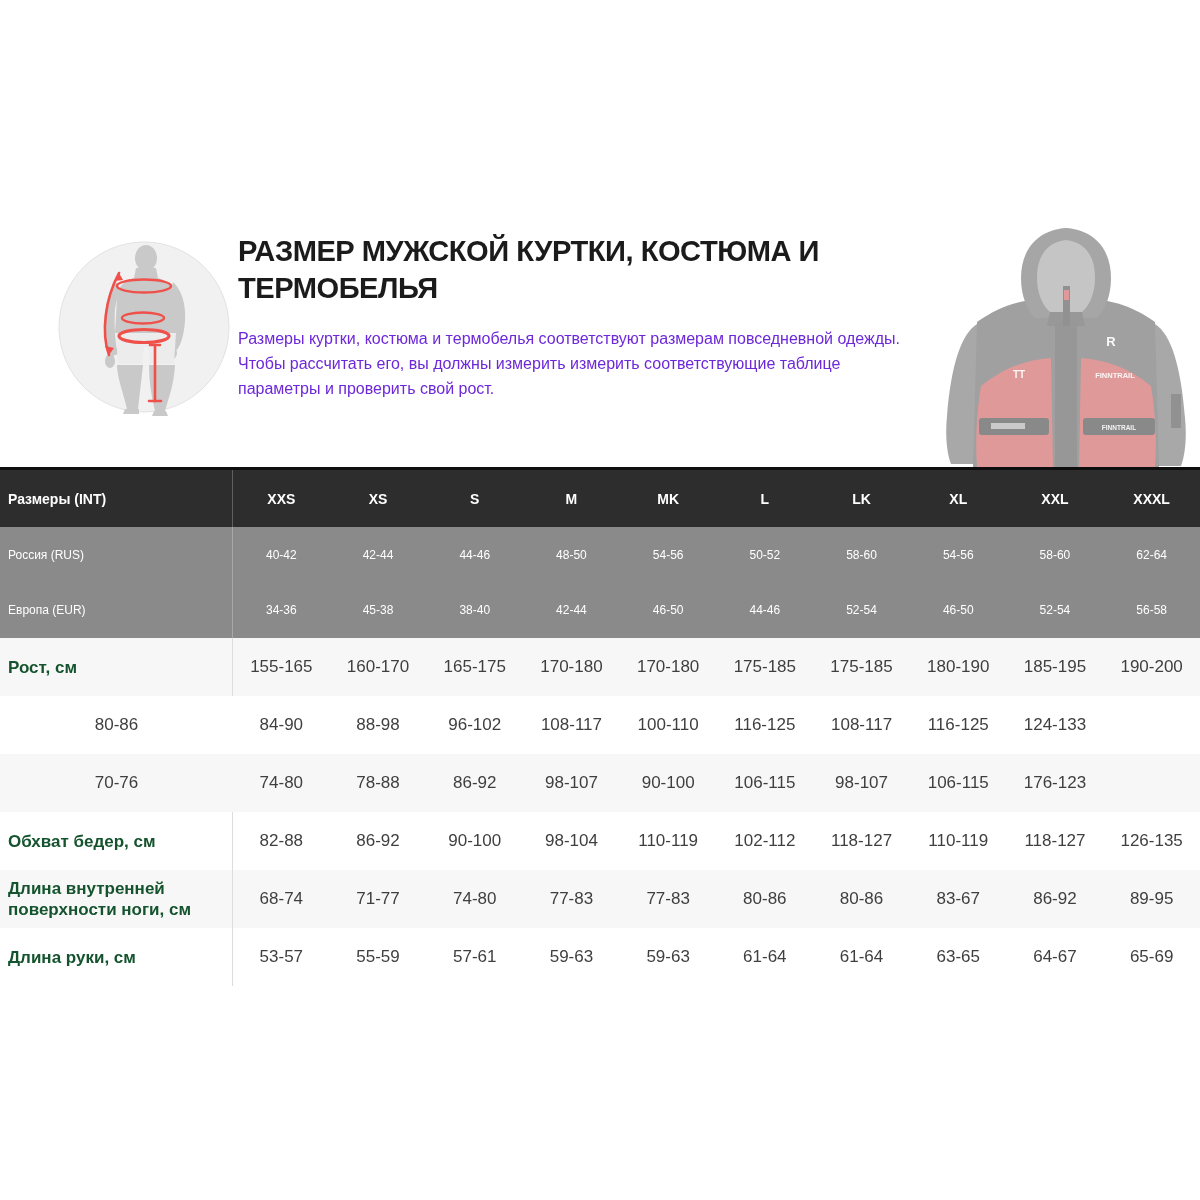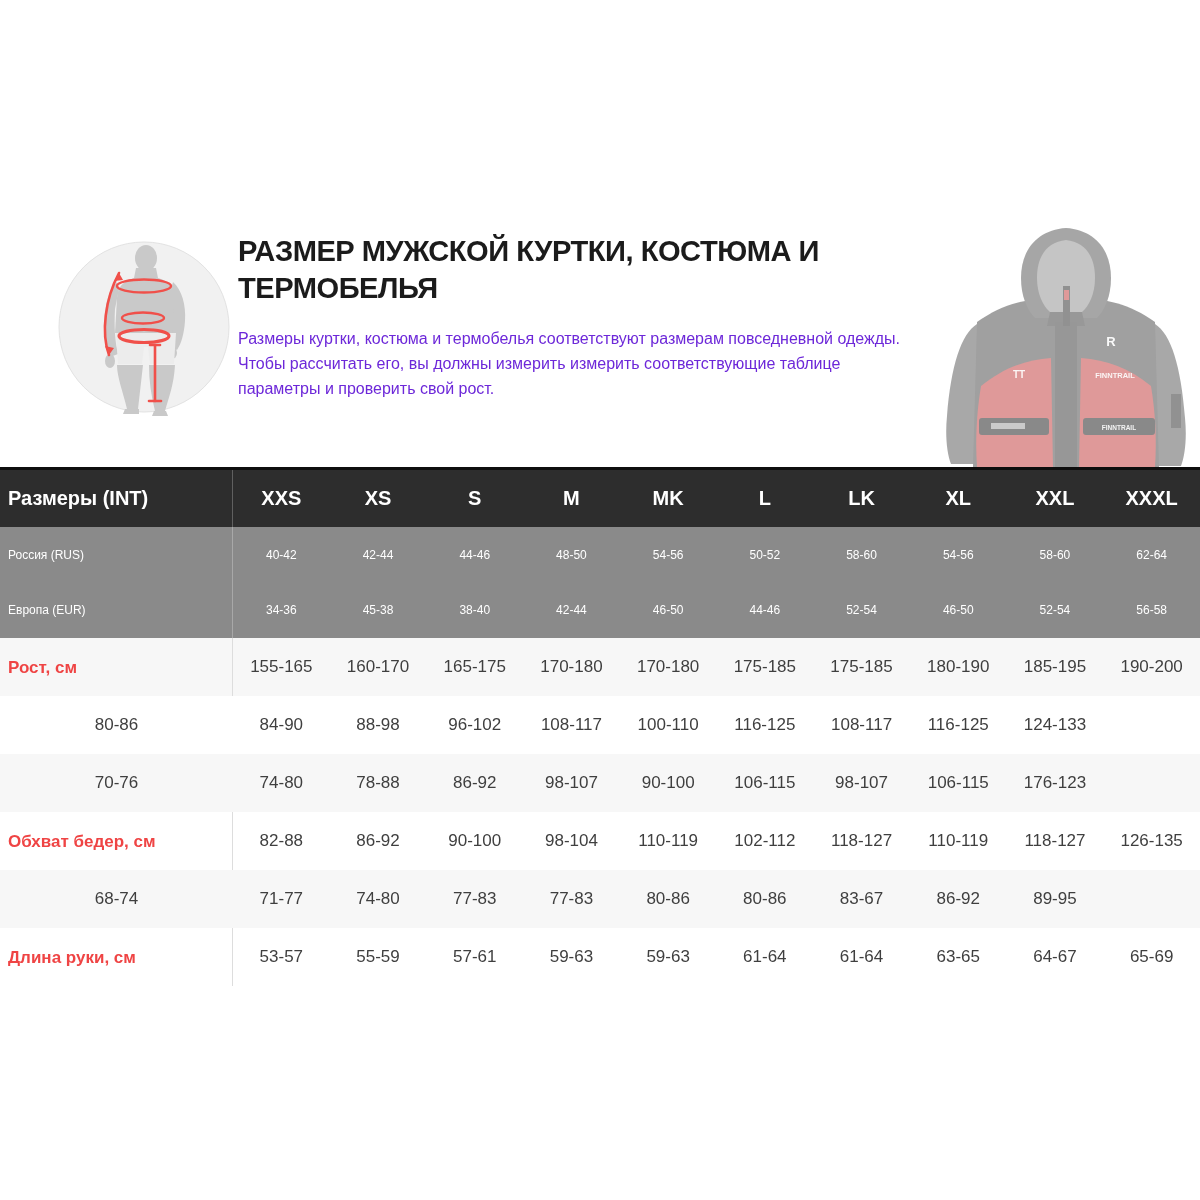--- a/index.html
+++ b/index.html
@@ -47,7 +47,7 @@
   .t-row.head {
     background:#2d2d2d; border-top:3px solid #0e0e0e;
     height:60px; color:#ffffff;
-    font-weight:700; font-size:20px;
+    font-weight:700; font-size:14px;
   }
   .t-row.head .lbl { border-right:1px solid #606060; height:100%; display:flex; align-items:center; }
 

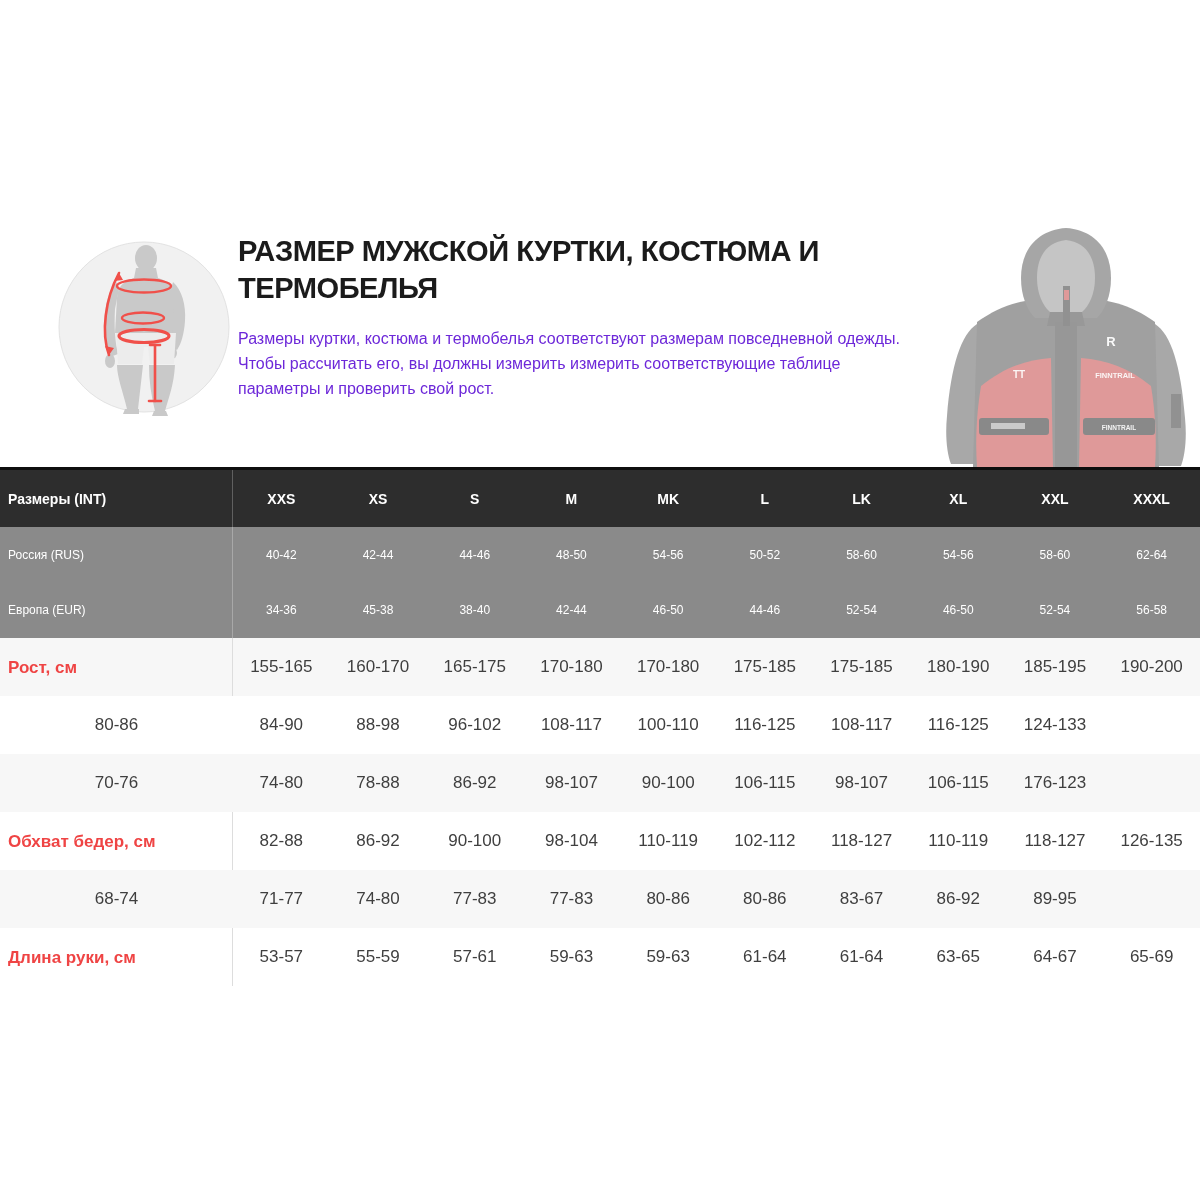--- a/index.html
+++ b/index.html
@@ -59,7 +59,7 @@
 
   .t-row.measure { min-height:58px; font-size:17px; color:#3f3f3f; }
   .t-row.measure .lbl {
-    font-weight:700; color:#ef4444; line-height:21px;
+    font-weight:700; color:#14532d; line-height:21px;
     border-right:1px solid #dddddd; height:100%;
     display:flex; align-items:center; padding-right:40px;
   }

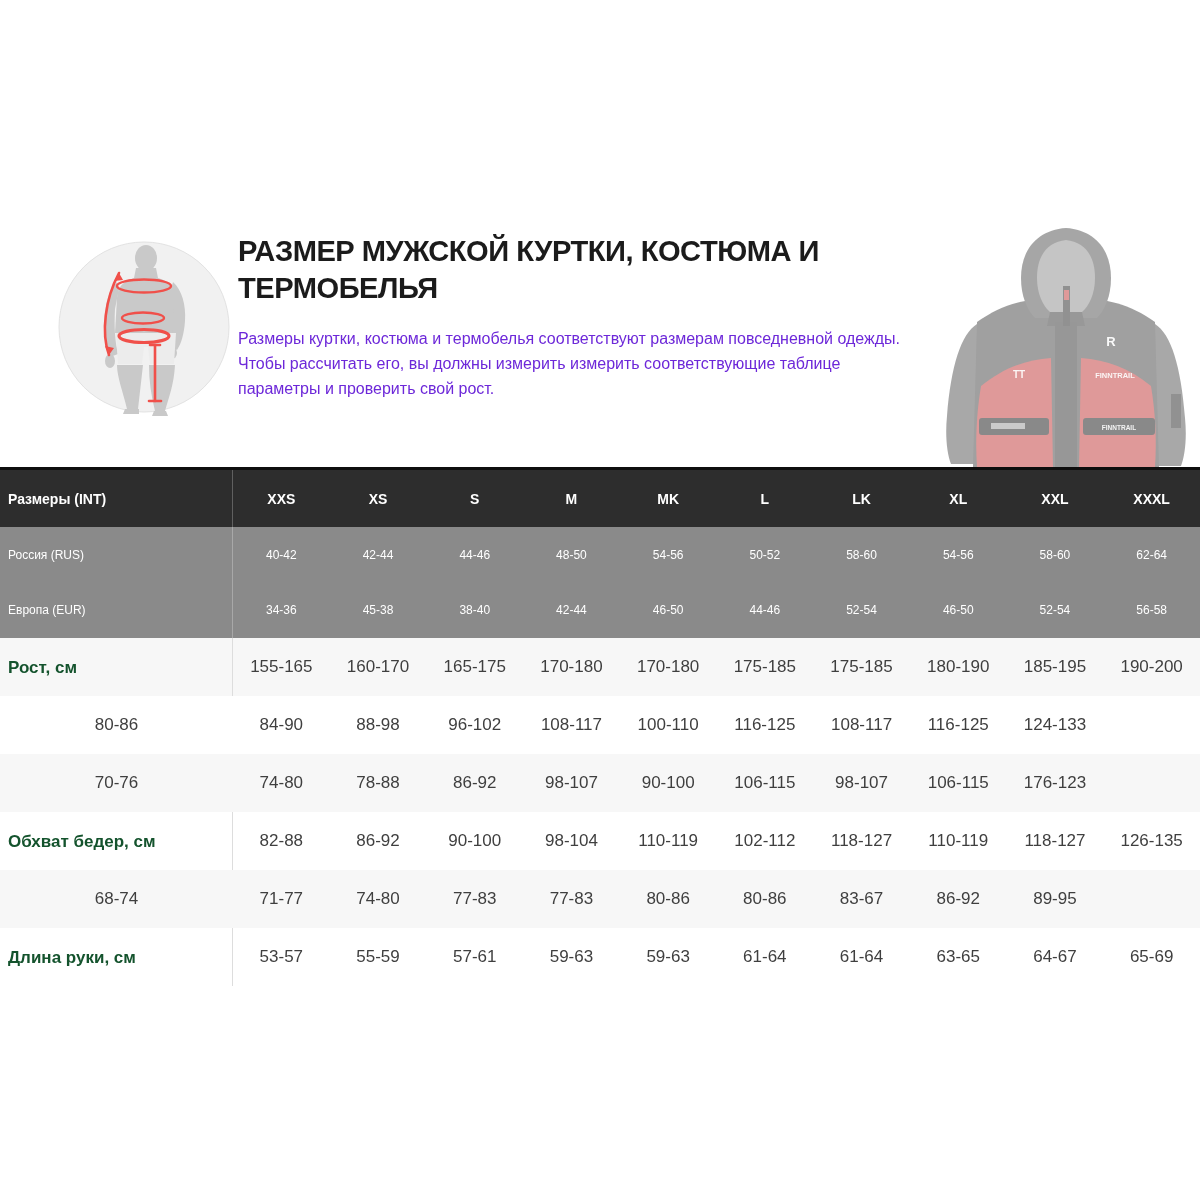--- a/index.html
+++ b/index.html
@@ -230,6 +230,7 @@
       <div class="val">126-135</div>
     </div>
     <div class="t-row measure odd">
+      <div class="lbl">Длина внутренней поверхности ноги, см</div>
       <div class="val">68-74</div>
       <div class="val">71-77</div>
       <div class="val">74-80</div>

